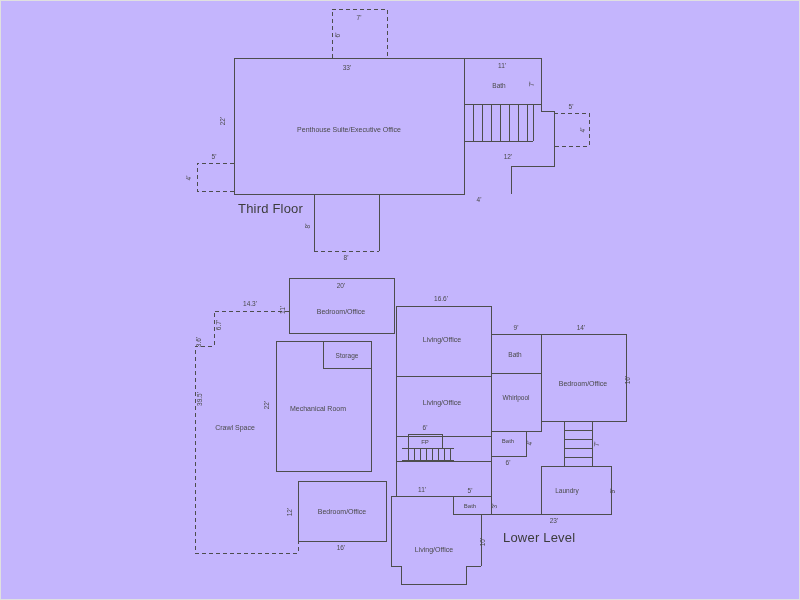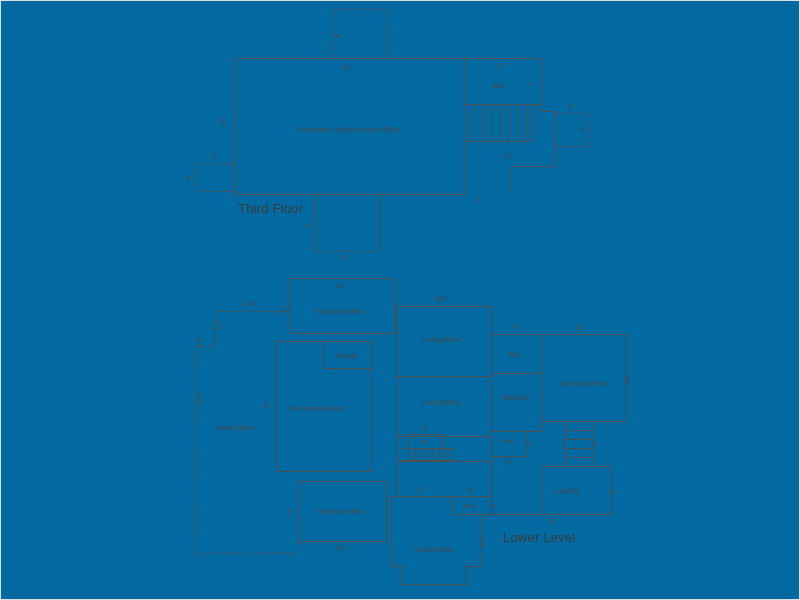--- a/index.html
+++ b/index.html
@@ -6,7 +6,7 @@
   .page{
     width:798px;height:598px;
     border:1px solid #e0e0e0;
-    background:#0369a1;
+    background:#c4b5fd;
     font-family:"Liberation Sans",sans-serif;
     position:relative;overflow:hidden;
   }

